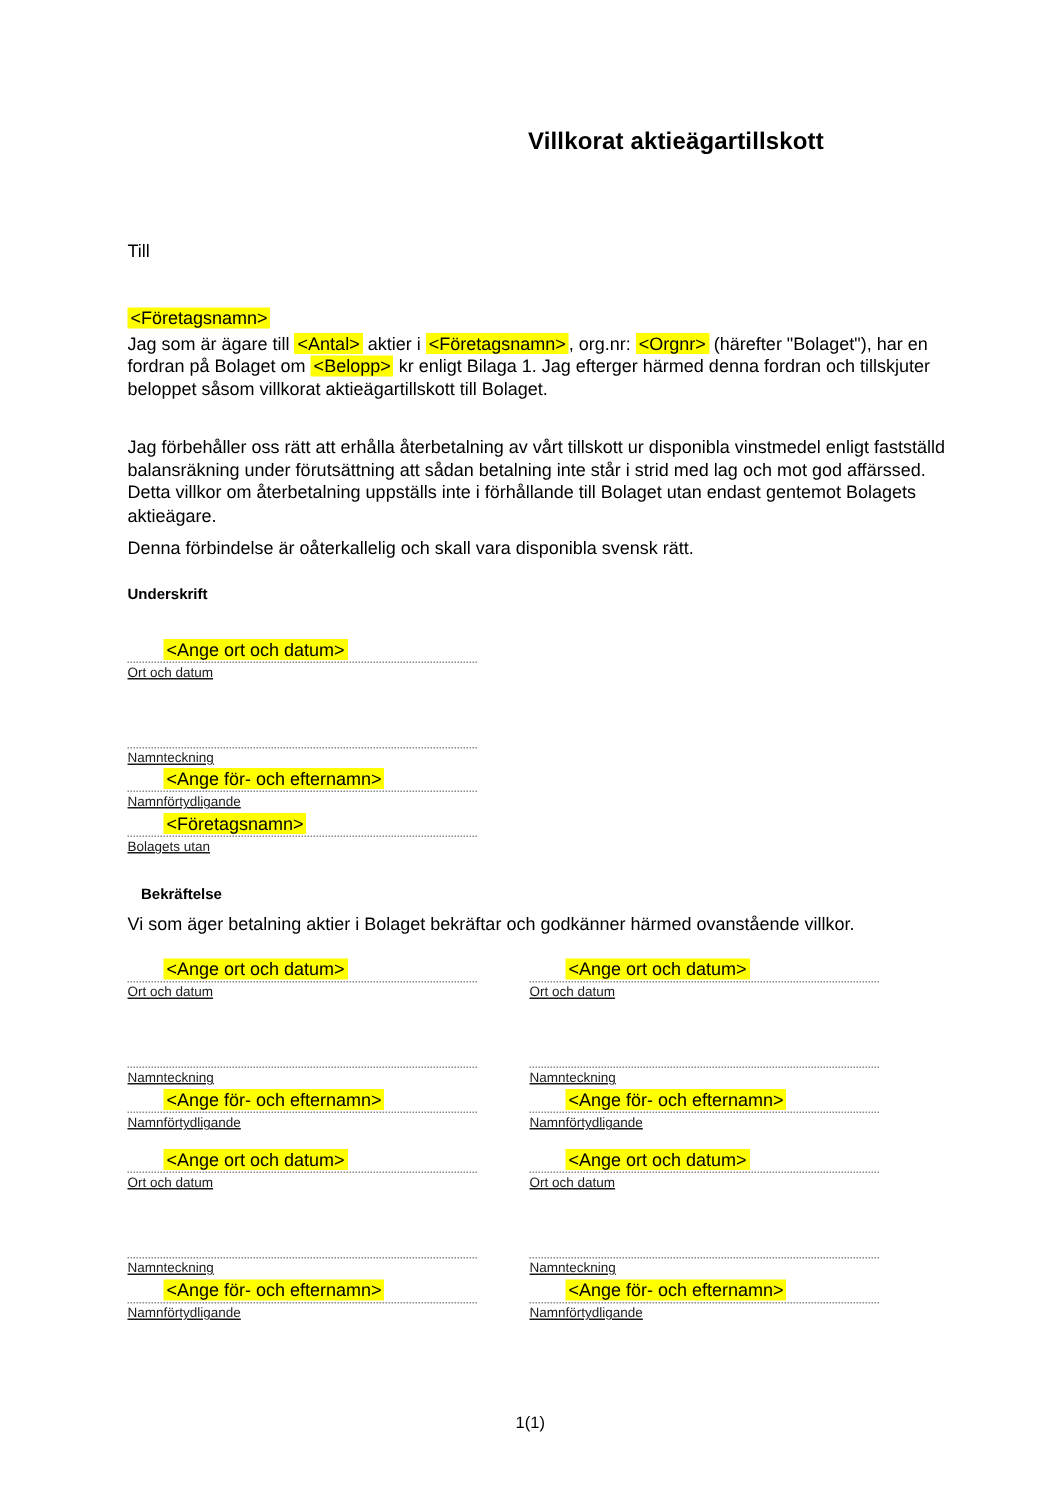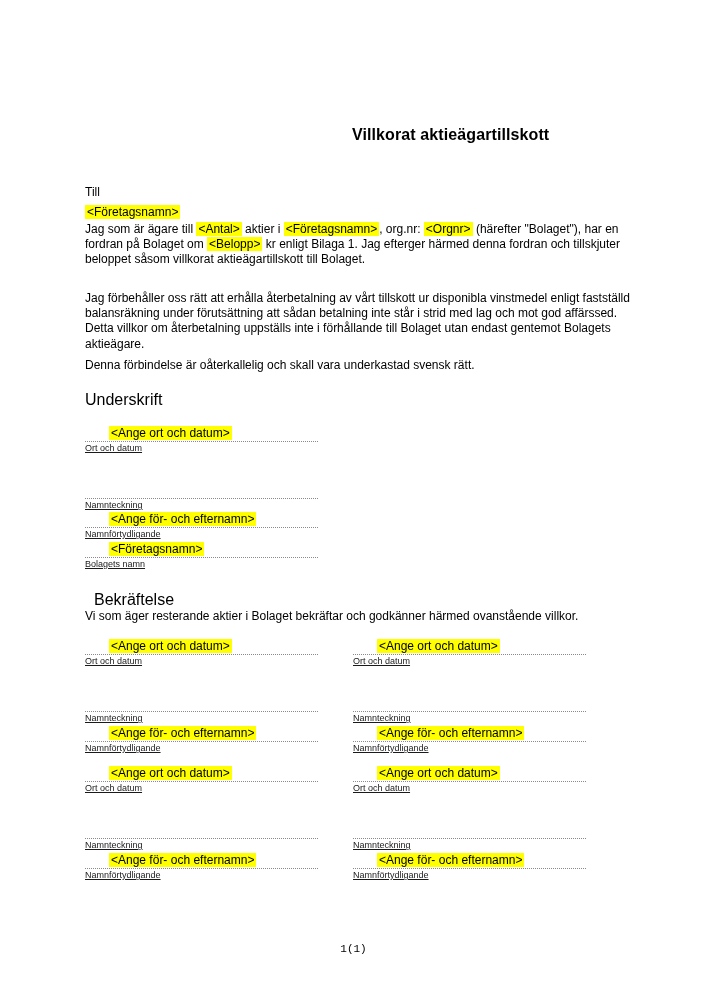--- a/index.html
+++ b/index.html
@@ -68,7 +68,7 @@
 
 <div class="page">
 
-  <div class="abs doc-title" style="left:352px; top:86px;margin-top:40px;">Villkorat aktieägartillskott</div>
+  <div class="abs doc-title" style="left:352px; top:86px;">Villkorat aktieägartillskott</div>
 
   <div class="abs body-text" style="left:85px; top:185px;">Till</div>
   <div class="abs body-text" style="left:85px; top:205px;"><span class="hl">&lt;Företagsnamn&gt;</span></div>

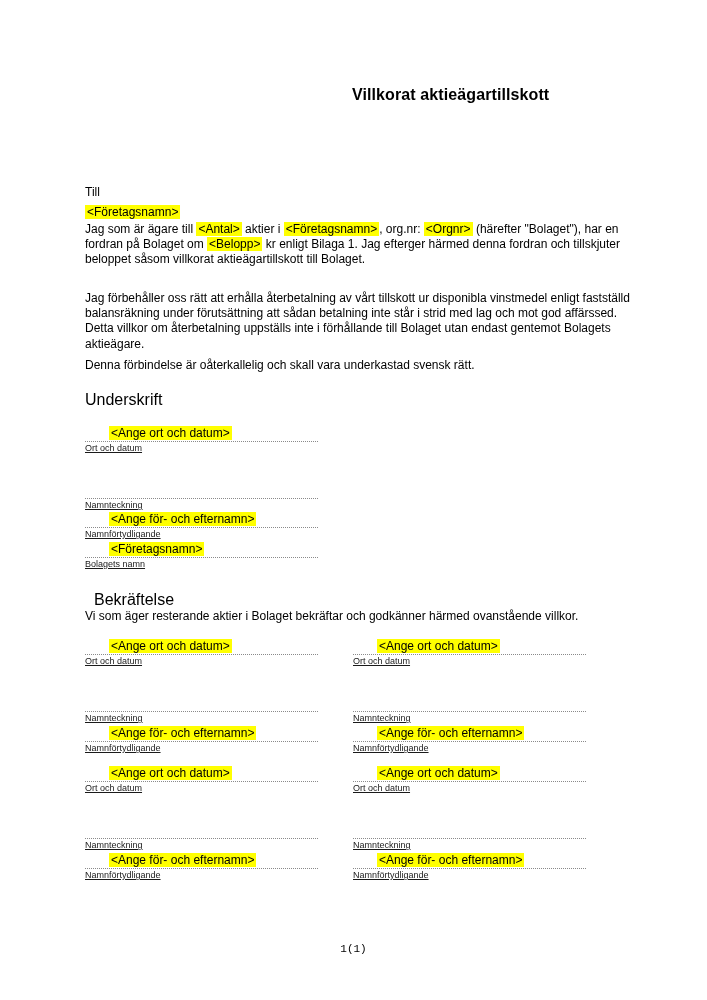--- a/index.html
+++ b/index.html
@@ -70,7 +70,7 @@
 
   <div class="abs doc-title" style="left:352px; top:86px;">Villkorat aktieägartillskott</div>
 
-  <div class="abs body-text" style="left:85px; top:185px;">Till</div>
+  <div class="abs body-text" style="left:85px; top:160px;">Till</div>
   <div class="abs body-text" style="left:85px; top:205px;"><span class="hl">&lt;Företagsnamn&gt;</span></div>
 
   <p class="abs body-text" style="left:85px; top:222px; width:545px; margin:0;"><span>Jag som är ägare till </span><span class="hl">&lt;Antal&gt;</span><span> aktier i </span><span class="hl">&lt;Företagsnamn&gt;</span><span>, org.nr: </span><span class="hl">&lt;Orgnr&gt;</span><span> (härefter "Bolaget"), har en fordran på Bolaget om </span><span class="hl">&lt;Belopp&gt;</span><span> kr enligt Bilaga 1. Jag efterger härmed denna fordran och tillskjuter beloppet såsom villkorat aktieägartillskott till Bolaget.</span></p>

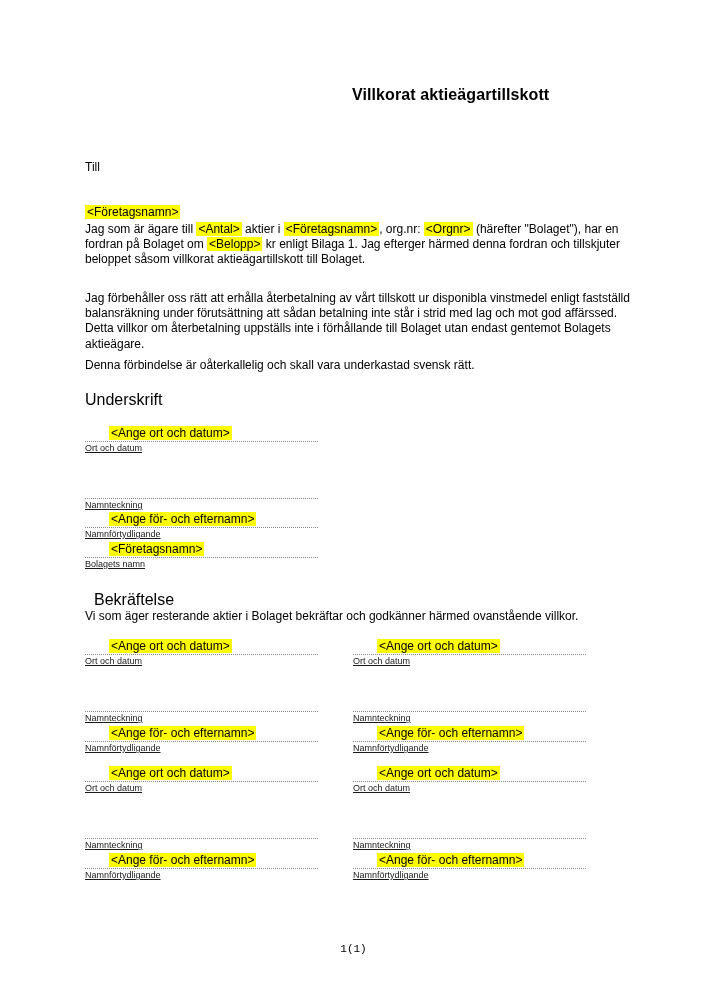--- a/index.html
+++ b/index.html
@@ -77,7 +77,7 @@
 
   <p class="abs body-text" style="left:85px; top:291px; width:545px; margin:0;">Jag förbehåller oss rätt att erhålla återbetalning av vårt tillskott ur disponibla vinstmedel enligt fastställd balansräkning under förutsättning att sådan betalning inte står i strid med lag och mot god affärssed. Detta villkor om återbetalning uppställs inte i förhållande till Bolaget utan endast gentemot Bolagets aktieägare.</p>
 
-  <p class="abs body-text" style="left:85px; top:358px; width:545px; margin:0;">Denna förbindelse är oåterkallelig och skall vara underkastad svensk rätt.</p>
+  <p class="abs body-text" style="left:85px; top:358px; width:545px; margin:0;">Denna förbindelse är oåterkallelig och skall vara disponibla svensk rätt.</p>
 
   <div class="abs section-heading" style="left:85px; top:391px;">Underskrift</div>
 

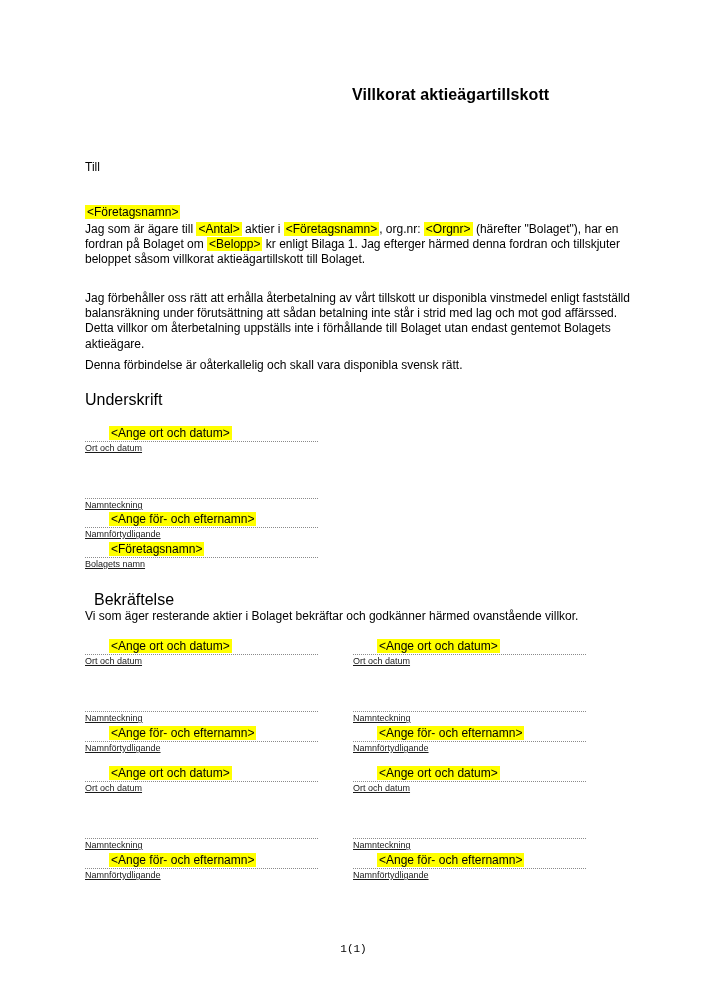--- a/index.html
+++ b/index.html
@@ -24,8 +24,8 @@
     line-height: 15.2px;
   }
   .section-heading {
-    font-size: 16px;
-    font-weight: normal;
+    font-size: 10px;
+    font-weight: bold;
   }
   .hl {
     background: var(--hl, #ffff00);

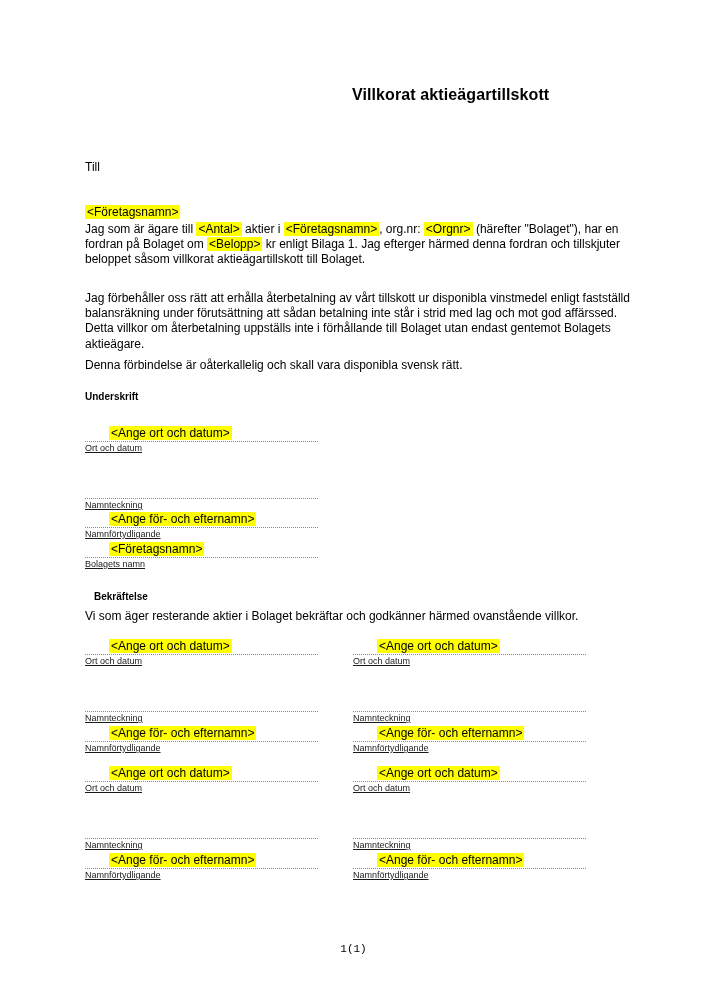--- a/index.html
+++ b/index.html
@@ -101,7 +101,7 @@
   <div class="sig-field" style="left:85px; top:542px;">
     <div class="sig-value"><span class="hl">&lt;Företagsnamn&gt;</span></div>
     <div class="sig-rule"></div>
-    <div class="sig-label">Bolagets namn</div>
+    <div class="sig-label">Bolagets utan</div>
   </div>
 
   <div class="abs section-heading" style="left:94px; top:591px;">Bekräftelse</div>

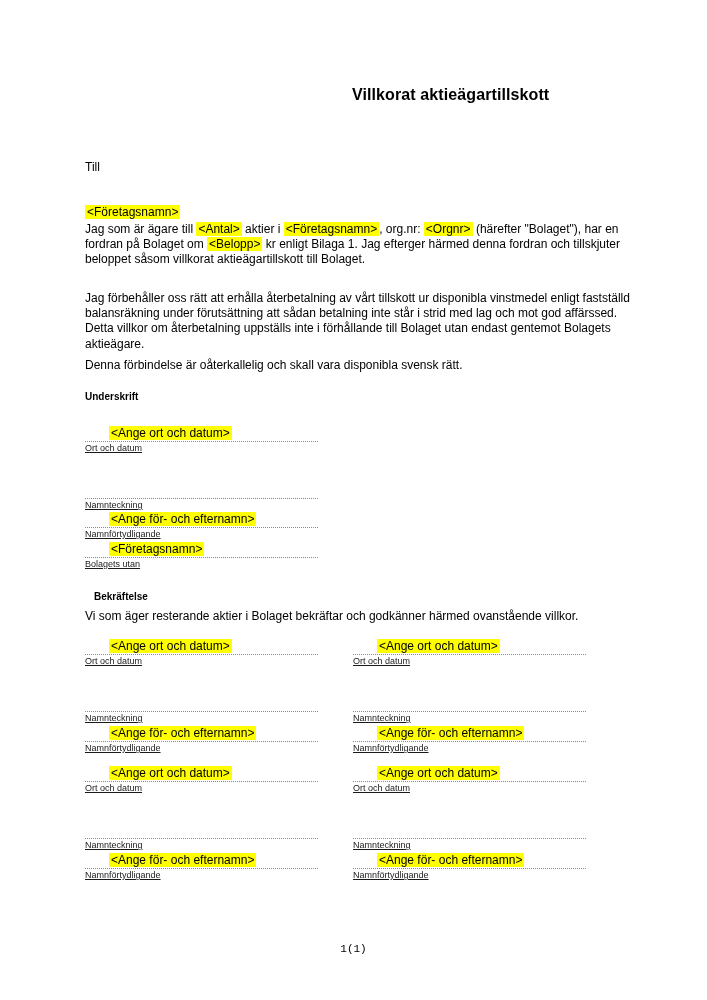--- a/index.html
+++ b/index.html
@@ -105,7 +105,7 @@
   </div>
 
   <div class="abs section-heading" style="left:94px; top:591px;">Bekräftelse</div>
-  <p class="abs body-text" style="left:85px; top:609px; width:560px; margin:0;">Vi som äger resterande aktier i Bolaget bekräftar och godkänner härmed ovanstående villkor.</p>
+  <p class="abs body-text" style="left:85px; top:609px; width:560px; margin:0;">Vi som äger betalning aktier i Bolaget bekräftar och godkänner härmed ovanstående villkor.</p>
 
   <div class="sig-field" style="left:85px; top:639px;">
     <div class="sig-value"><span class="hl">&lt;Ange ort och datum&gt;</span></div>

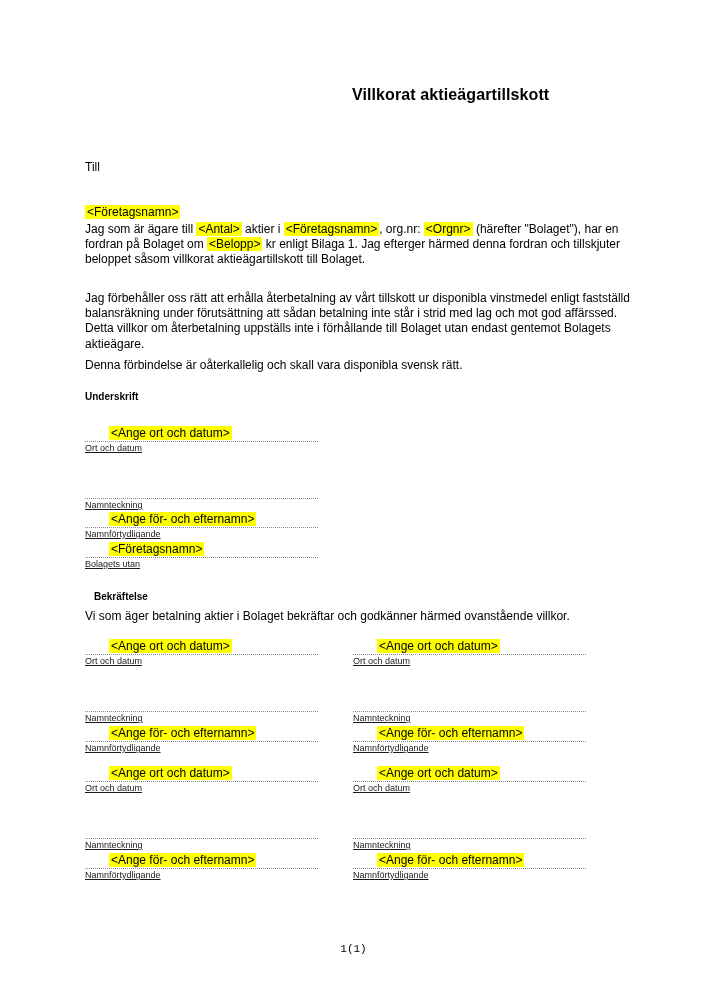--- a/index.html
+++ b/index.html
@@ -60,7 +60,6 @@
     width: 707px;
     text-align: center;
     font-size: 11px;
-    font-family: Liberation Mono, monospace;
   }
 </style>
 </head>

